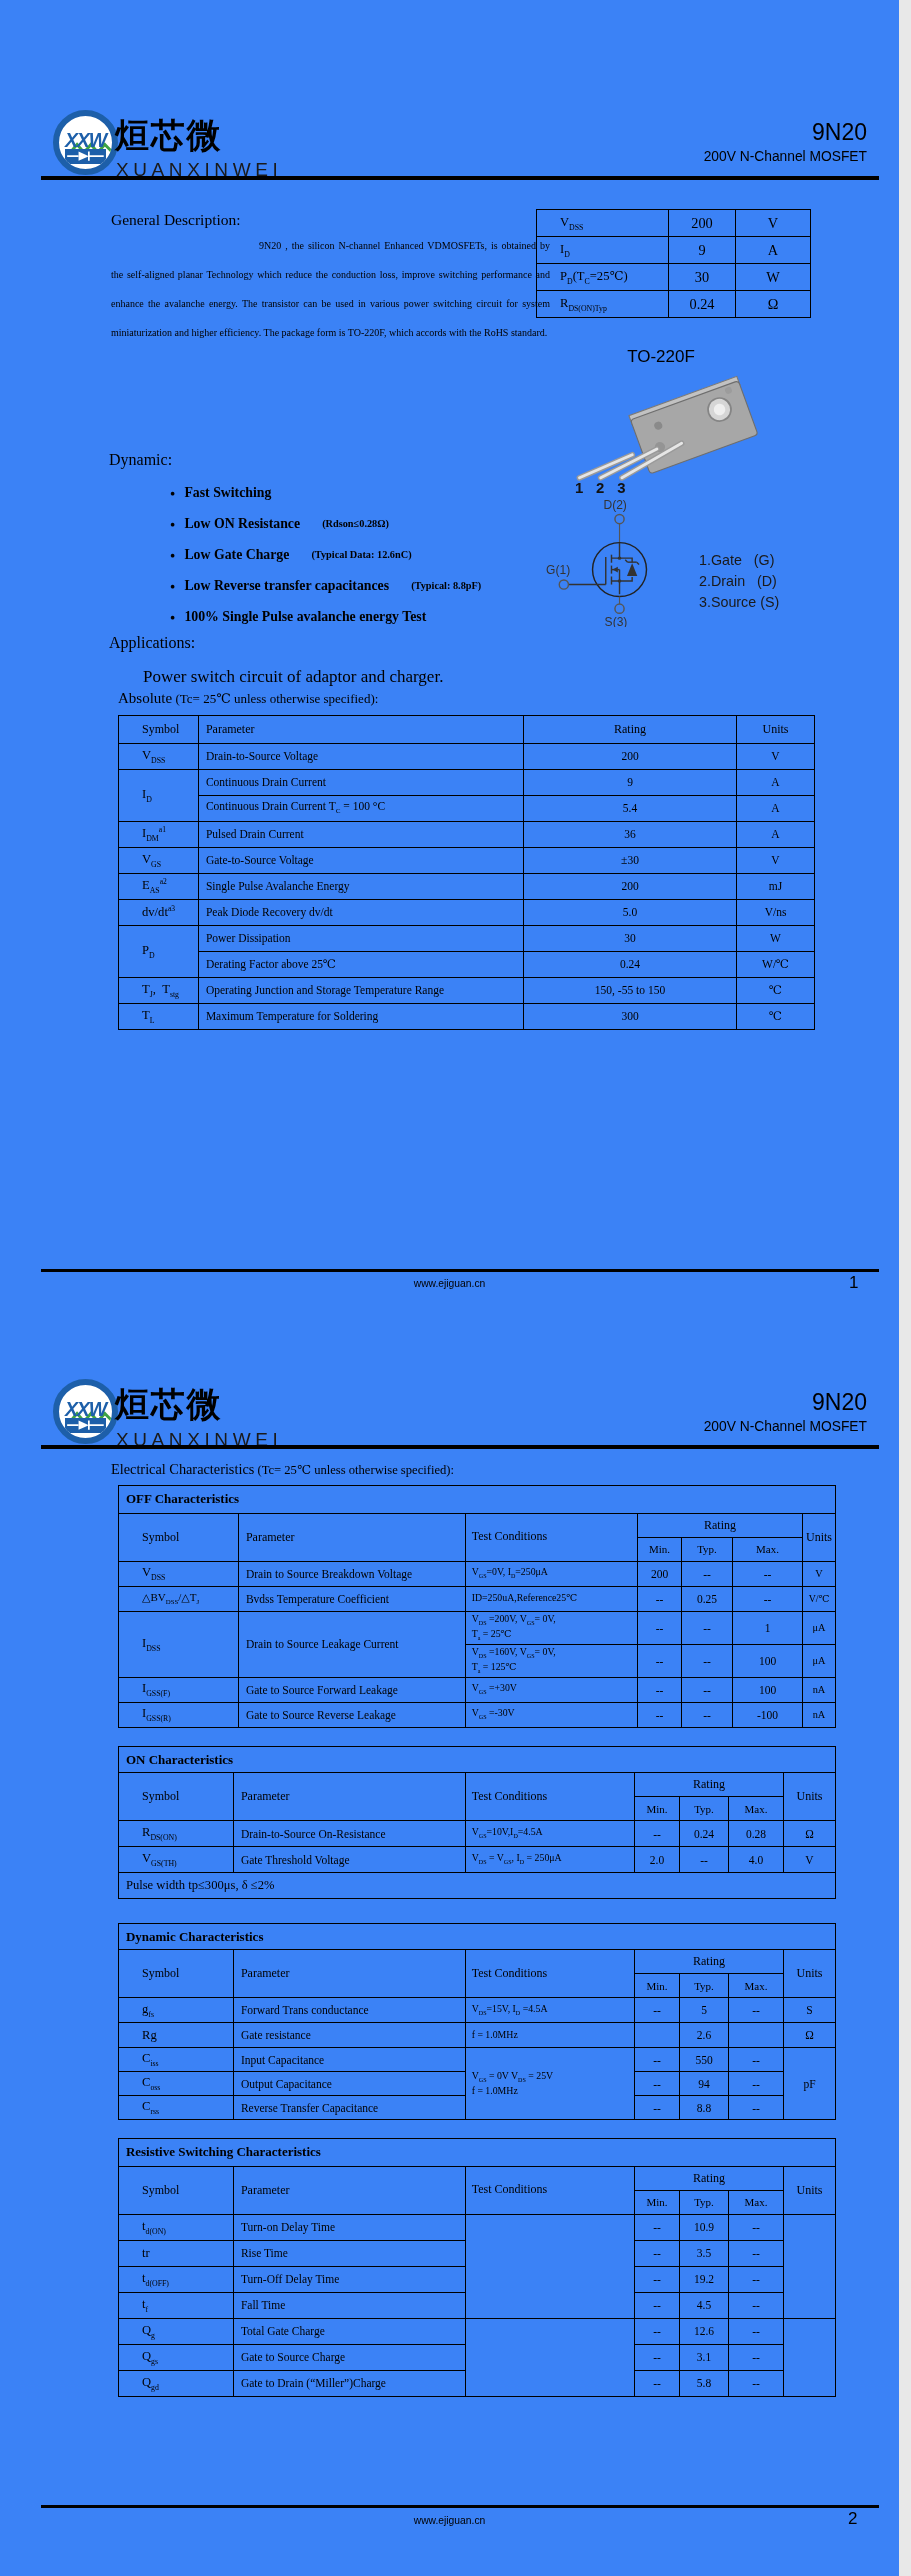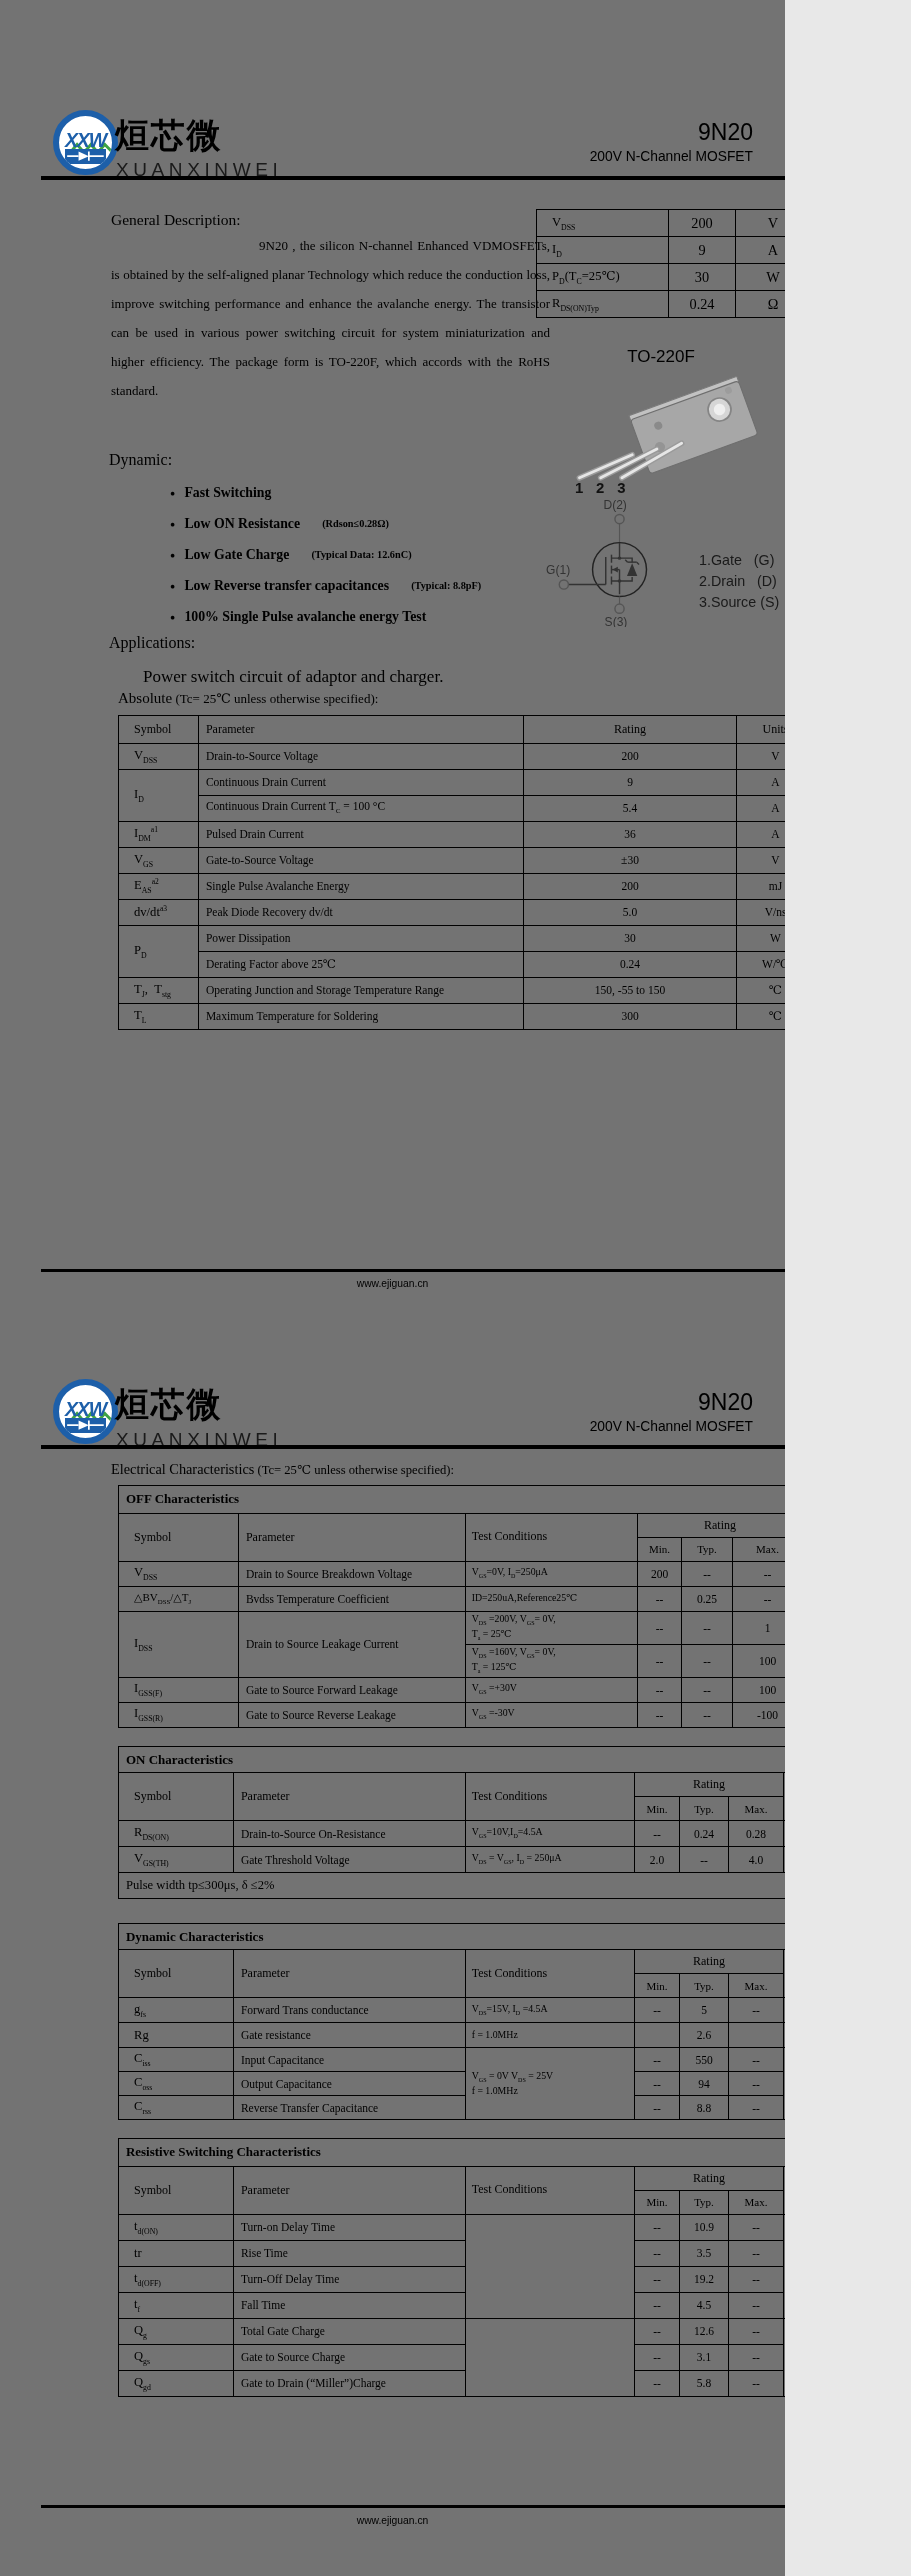--- a/index.html
+++ b/index.html
@@ -3,7 +3,7 @@
 <meta charset="utf-8">
 <style>
   html,body{margin:0;padding:0;background:#e8e8e8}
-  .canvas{position:relative;width:785px;height:2576px;background:#737373;overflow:hidden;color:#000}
+  .canvas{position:relative;width:899px;height:2576px;background:#3b82f6;overflow:hidden;color:#000}
   .pos{position:absolute}
   .serif{font-family:"Liberation Serif","DejaVu Serif","DejaVu Sans",serif}
   .sans{font-family:"Liberation Sans","DejaVu Sans",sans-serif}

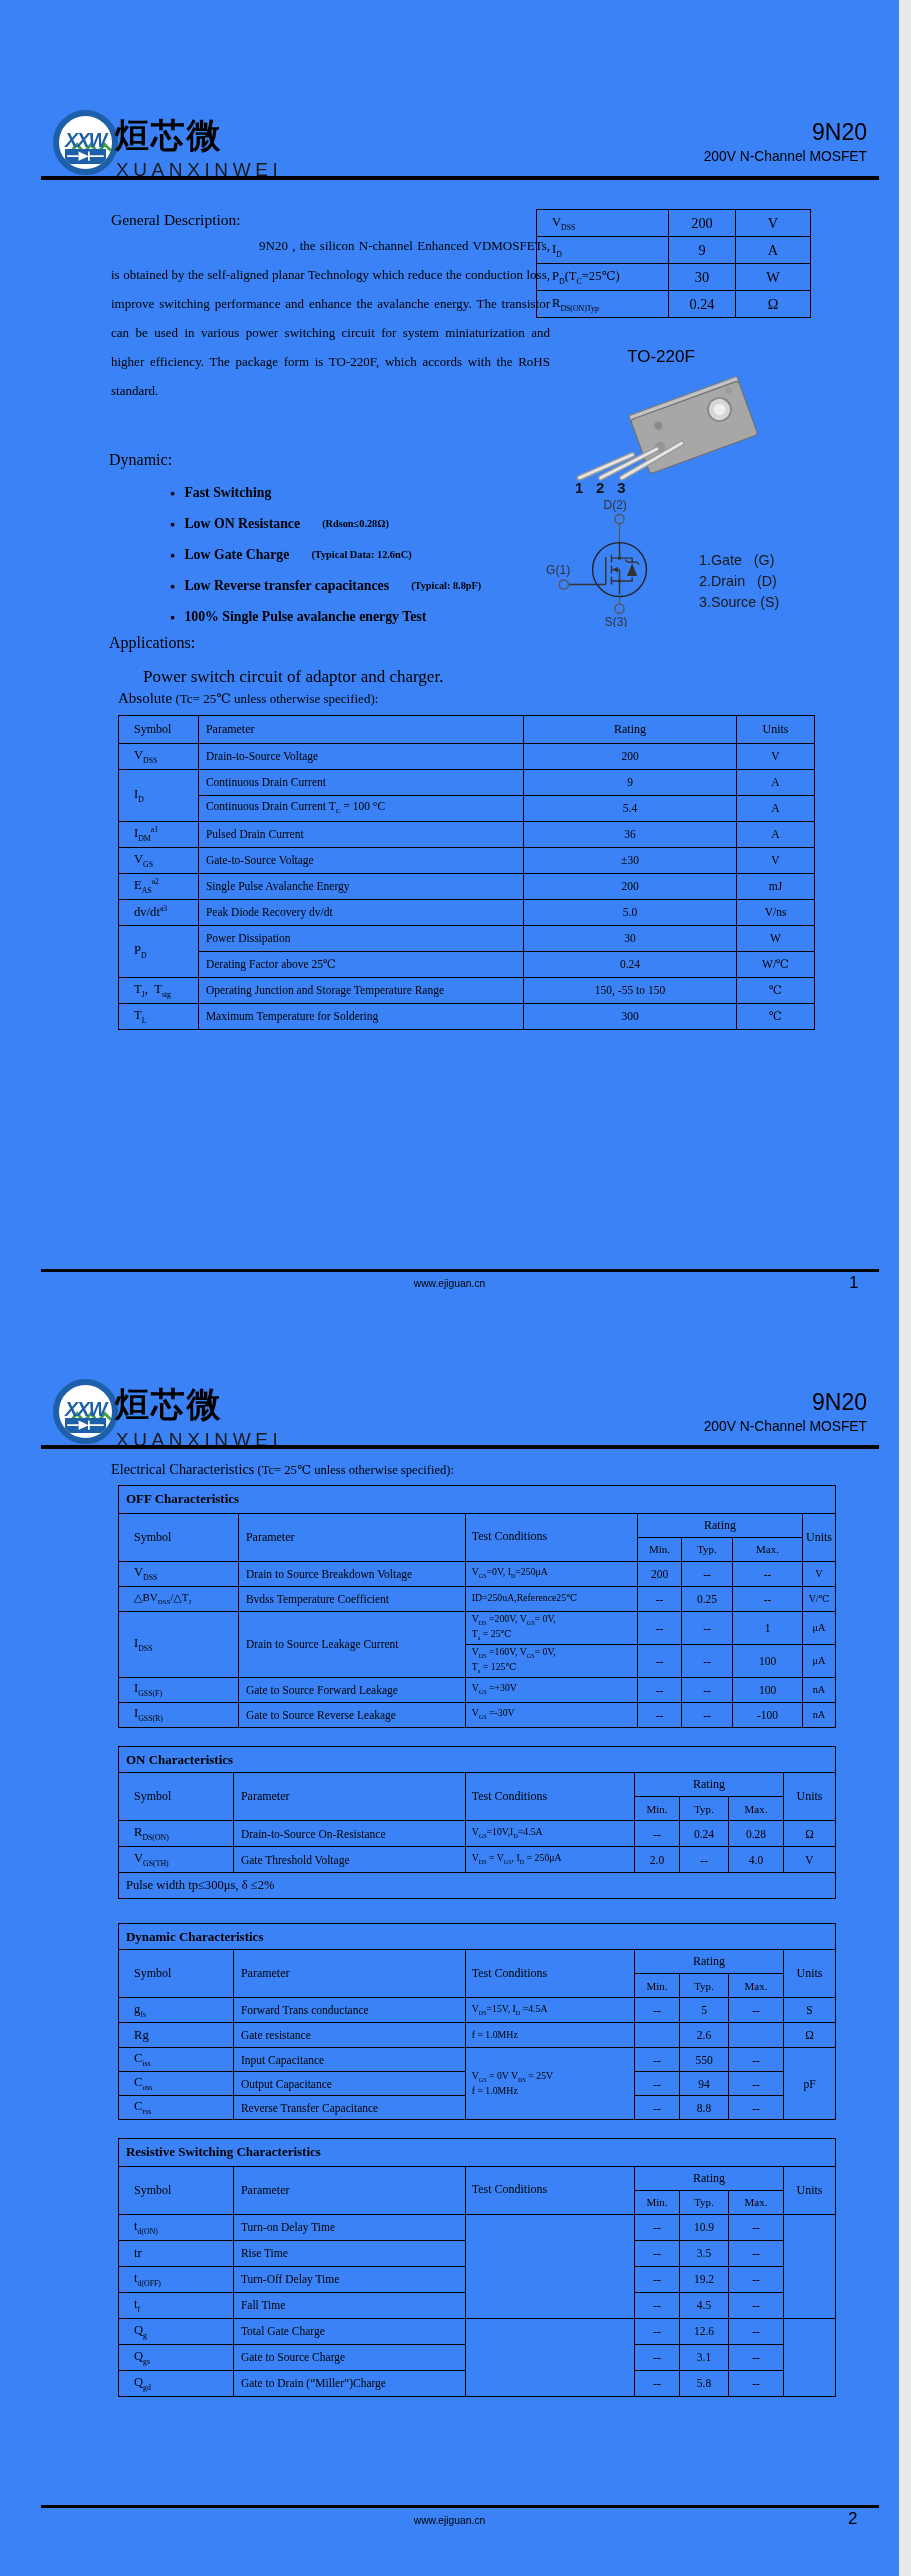--- a/index.html
+++ b/index.html
@@ -31,7 +31,7 @@
   .dtable{border-collapse:collapse;table-layout:fixed;width:100%;border:1.7px solid #000}
   .dtable td{border:0.9px solid #000;padding:0 3.4px;overflow:hidden;font-size:11.5px}
   .dtable tr.gs>td{border-top-width:1.7px}
-  td.sym{text-align:left;padding-left:15px;font-size:12.6px}
+  td.sym{text-align:left;padding-left:23px;font-size:12.6px}
   td.par{text-align:left;padding-left:6.9px;font-size:11.5px}
   td.tc{text-align:left;padding-left:5.7px;font-size:9.8px;line-height:1.3}
   td.ctr{text-align:center}

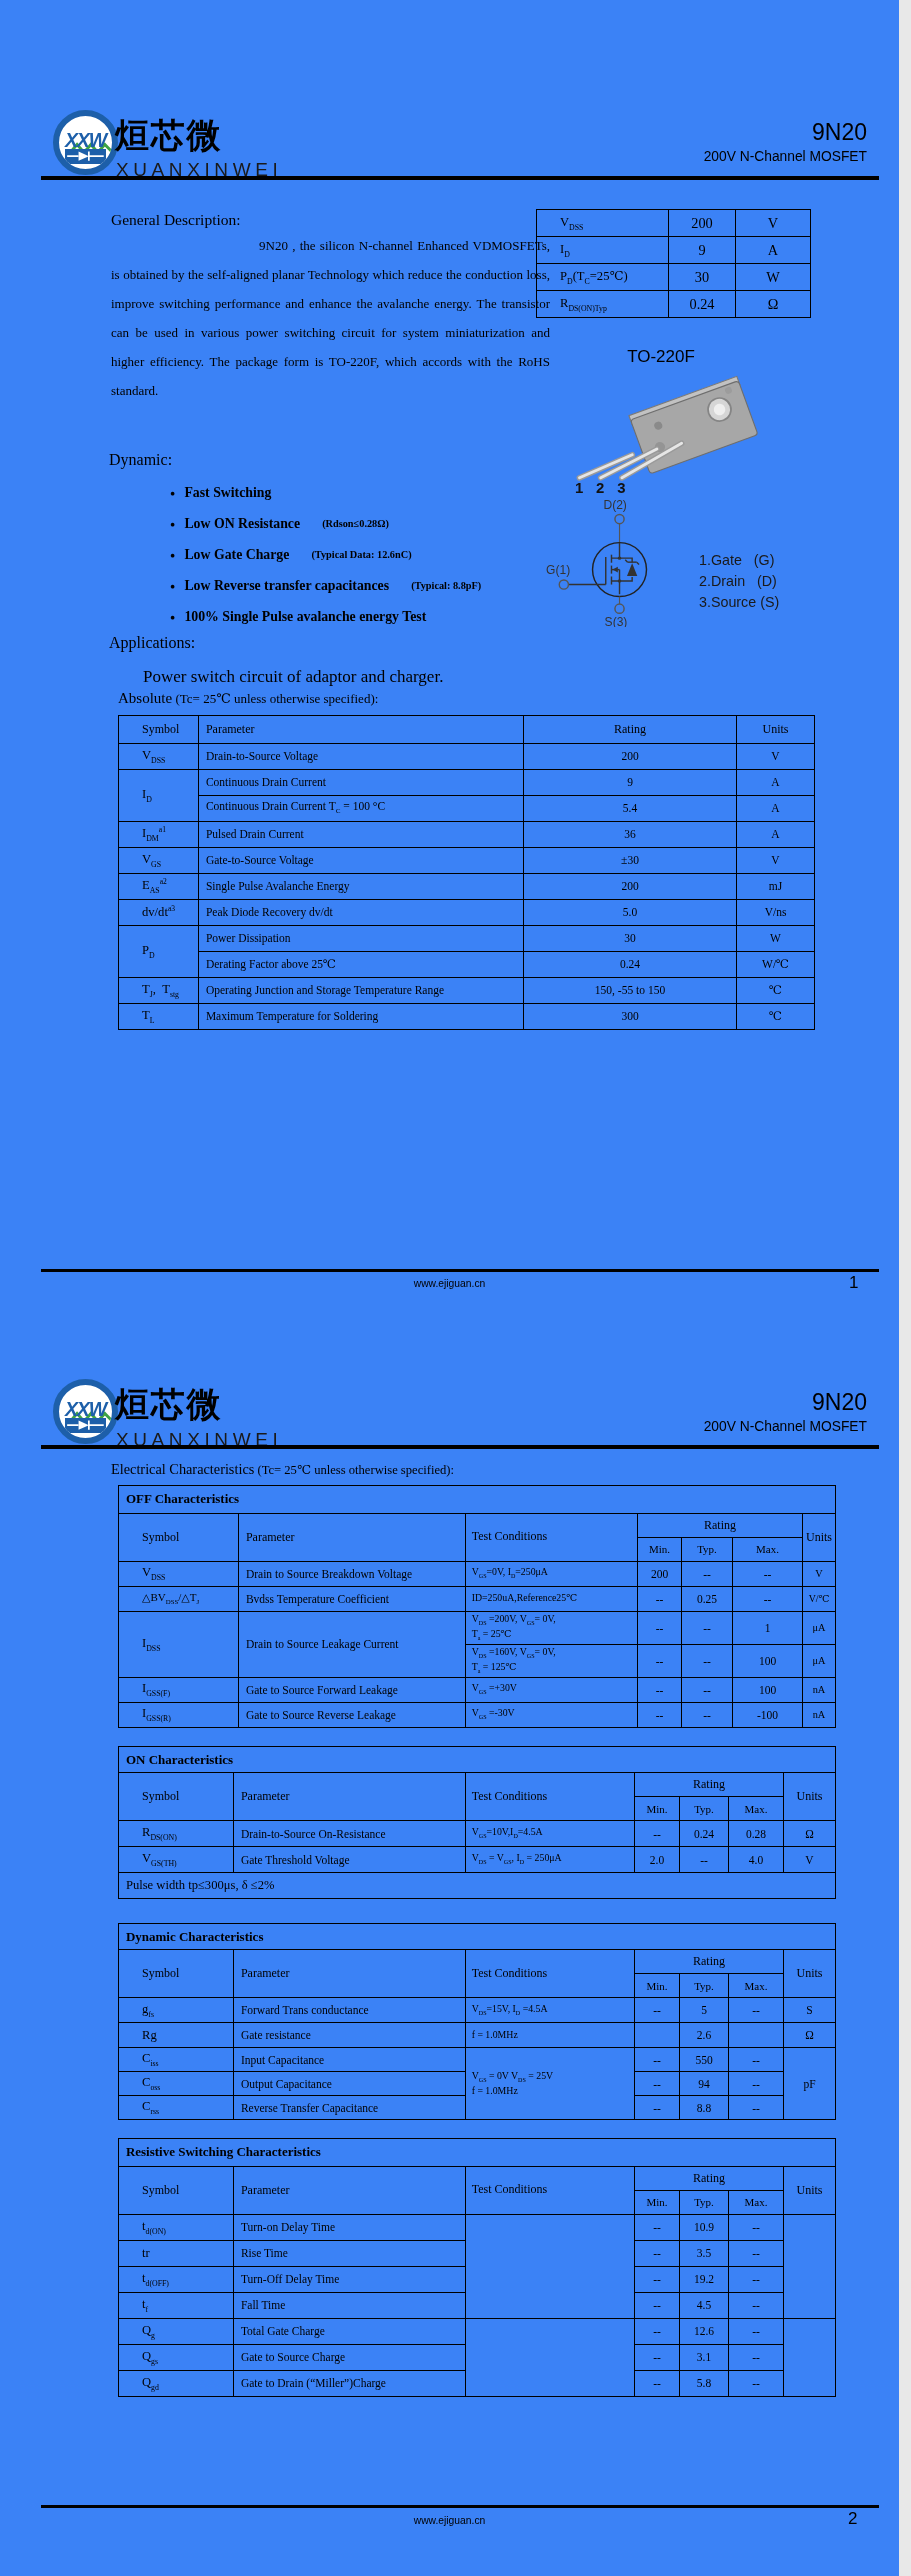--- a/index.html
+++ b/index.html
@@ -20,7 +20,7 @@
   .part-sub{font-size:13.8px;margin-top:4.6px}
   
   .h-bold{font-weight:normal}
-  .gd-text{font-size:13px;line-height:29px;text-align:justify;text-indent:148px}
+  .gd-text{font-size:10px;line-height:29px;text-align:justify;text-indent:148px}
   .feat{display:flex;align-items:center;height:31px}
   .feat .dot{font-size:8.6px;margin-right:9.2px}
   .fmain{font-weight:bold;font-size:13.8px}

